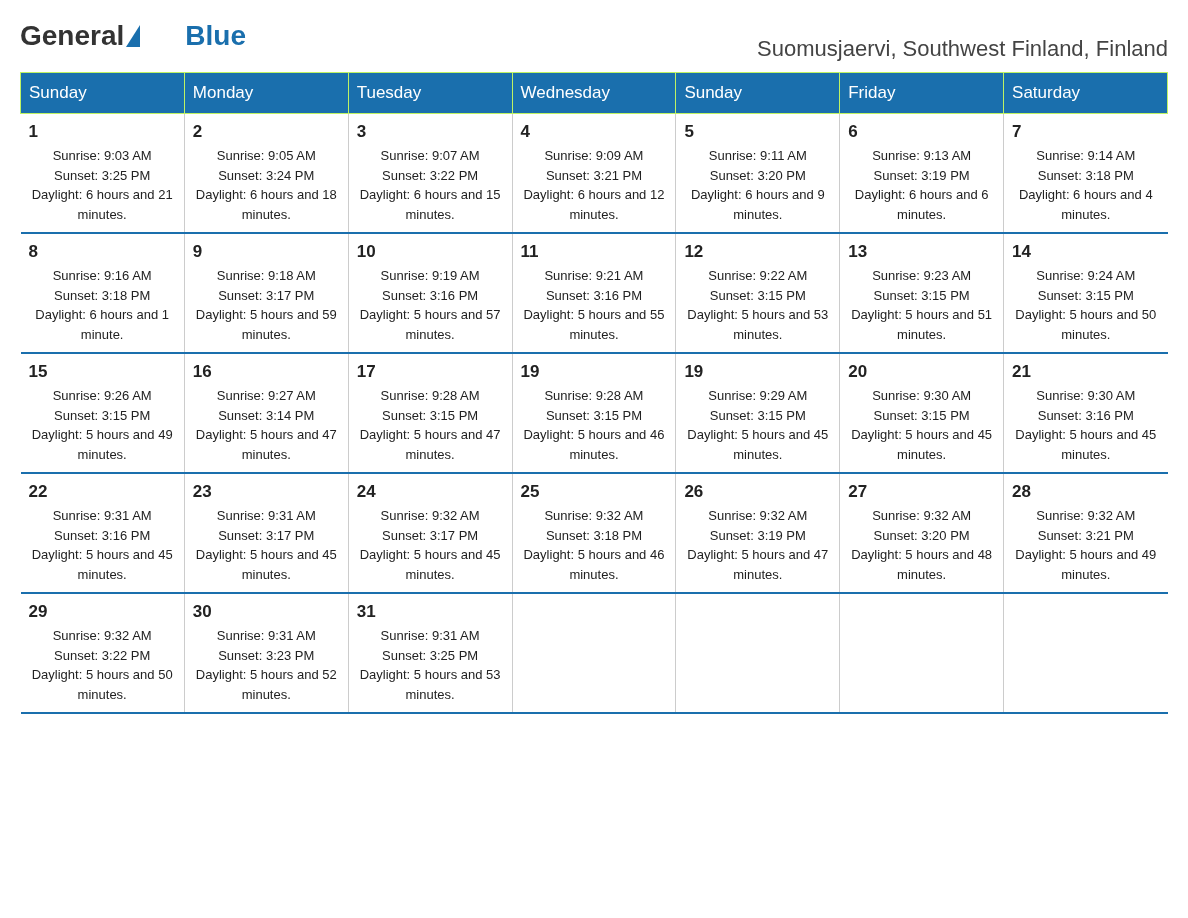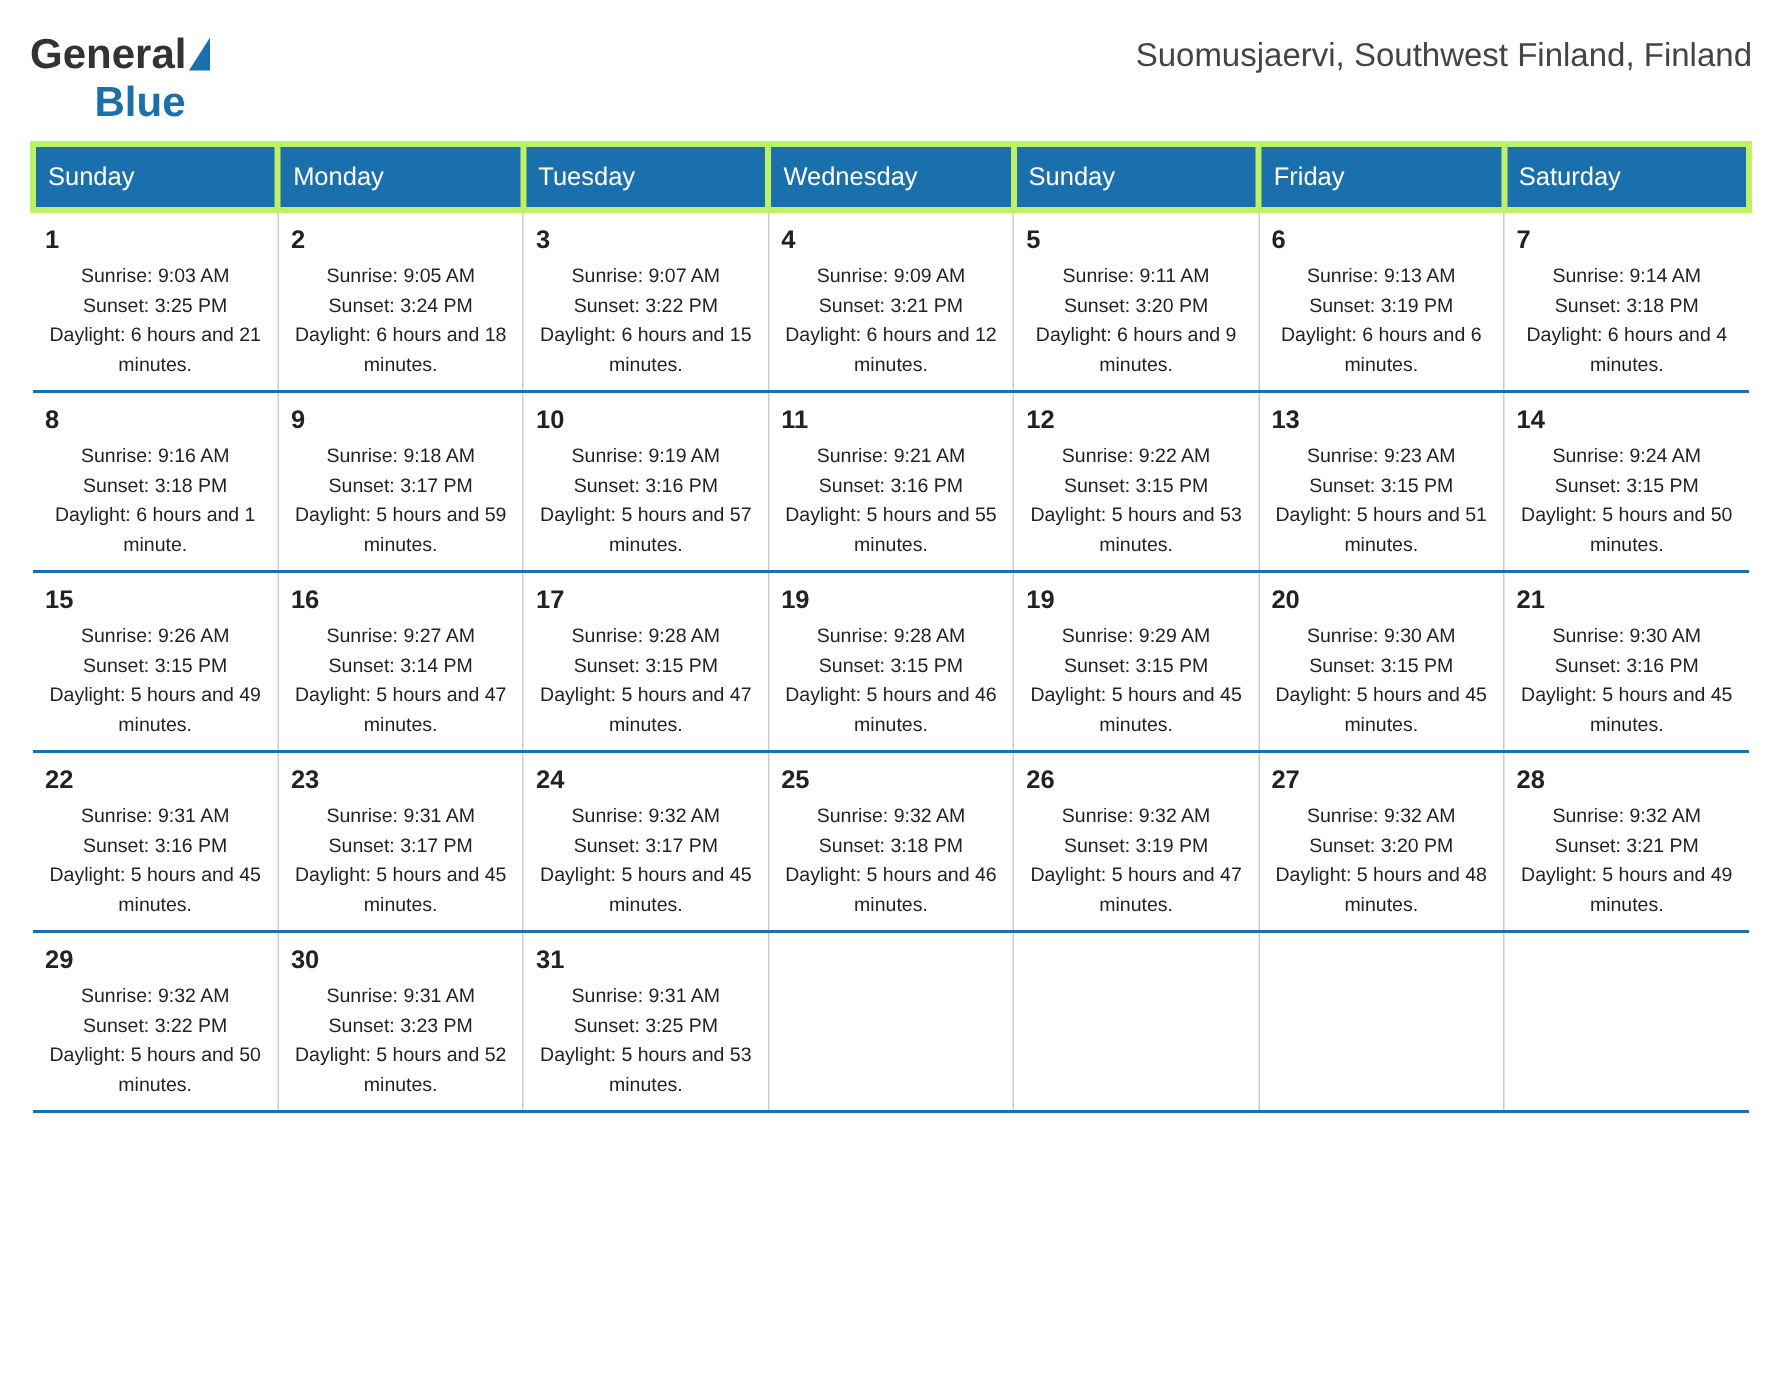--- a/index.html
+++ b/index.html
@@ -18,7 +18,7 @@
     }
     .logo {
       display: flex;
-      flex-direction: column;
+      flex-direction: row;
       align-items: flex-start;
     }
     .logo-text {

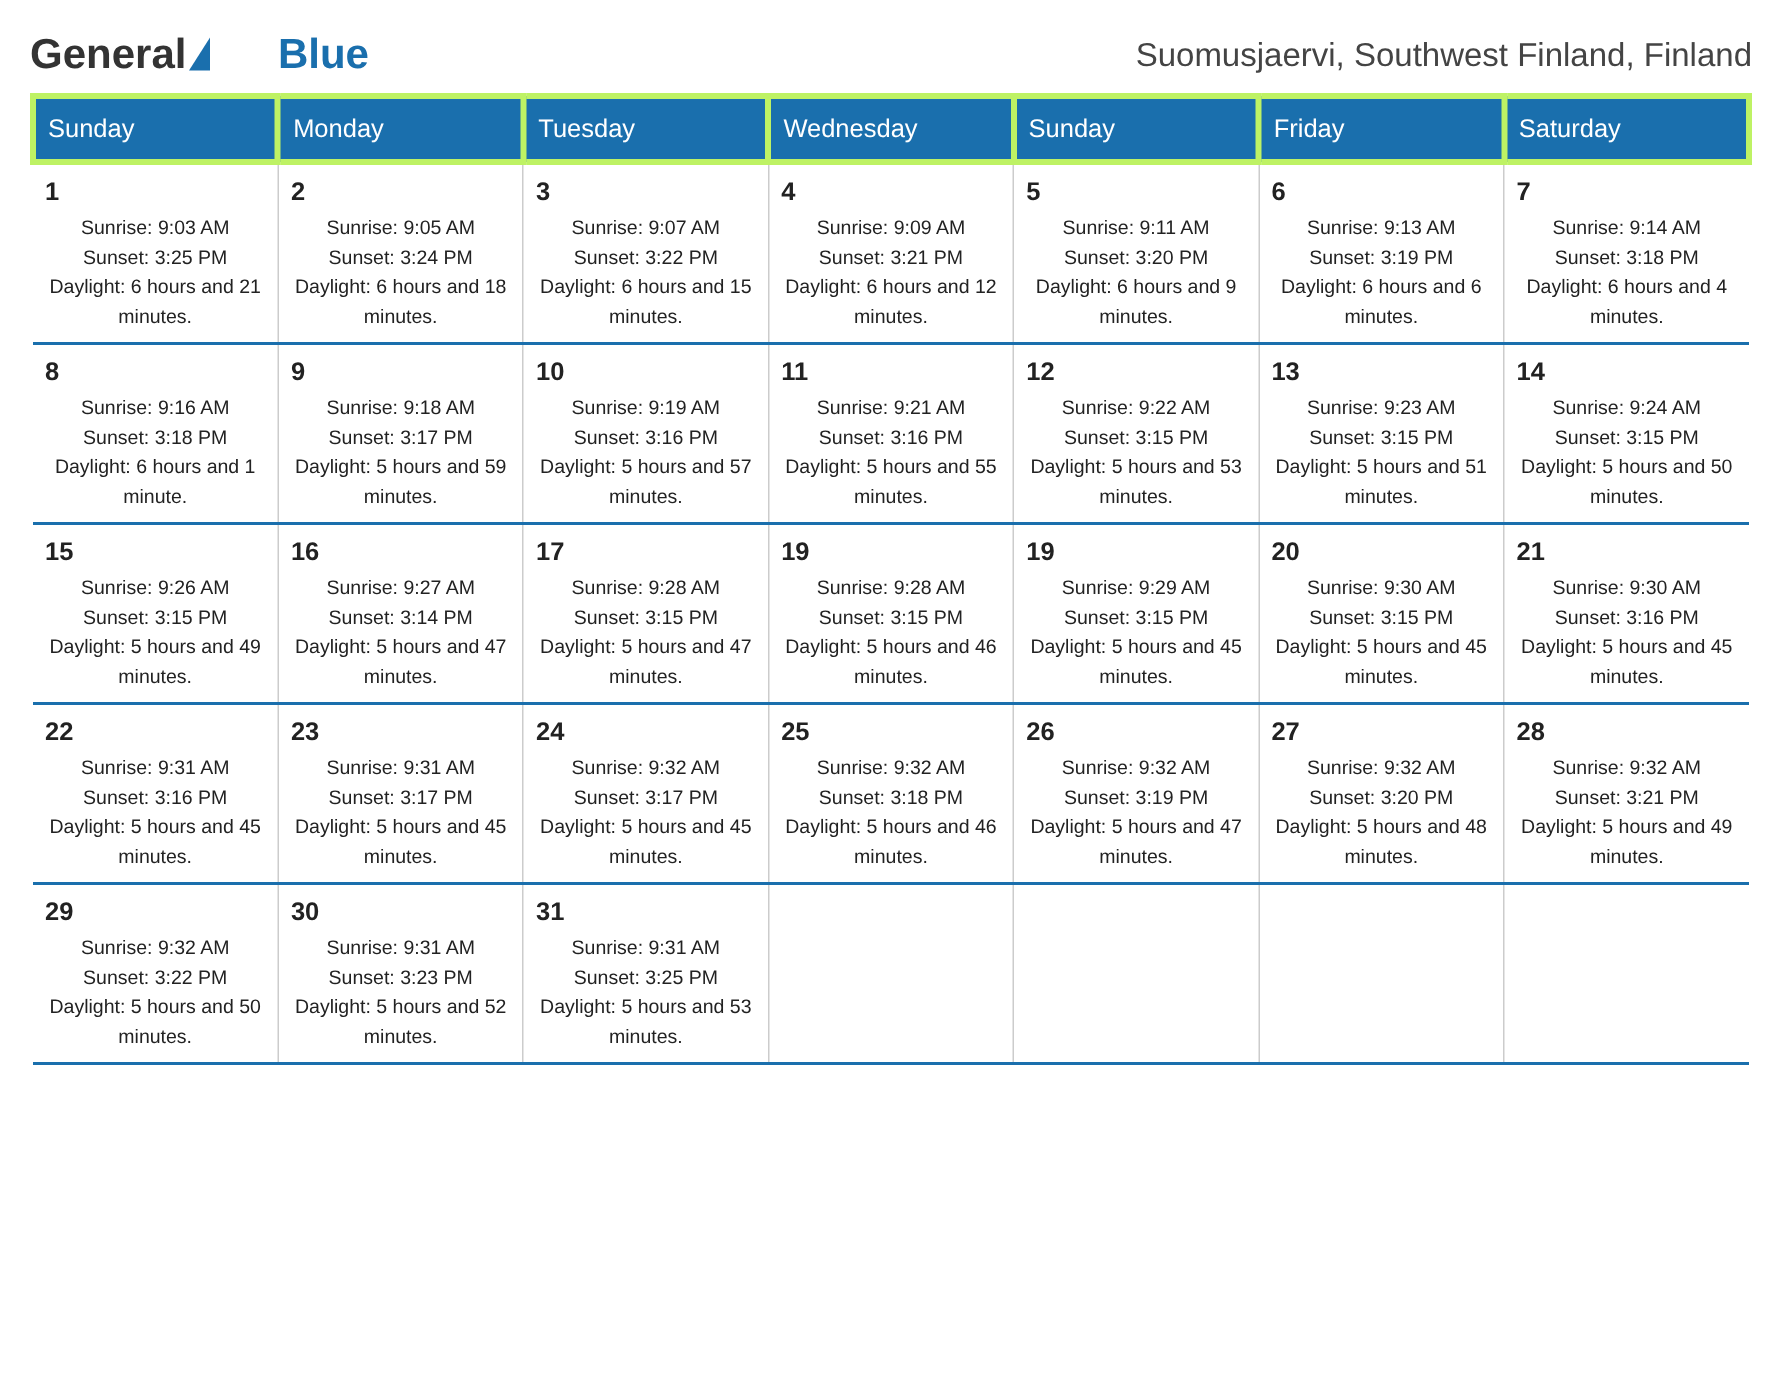--- a/index.html
+++ b/index.html
@@ -55,7 +55,7 @@
     .location-title {
       font-size: 22px;
       color: #444;
-      margin-top: 4px;
+      margin-top: 16px;
     }
     table {
       width: 100%;

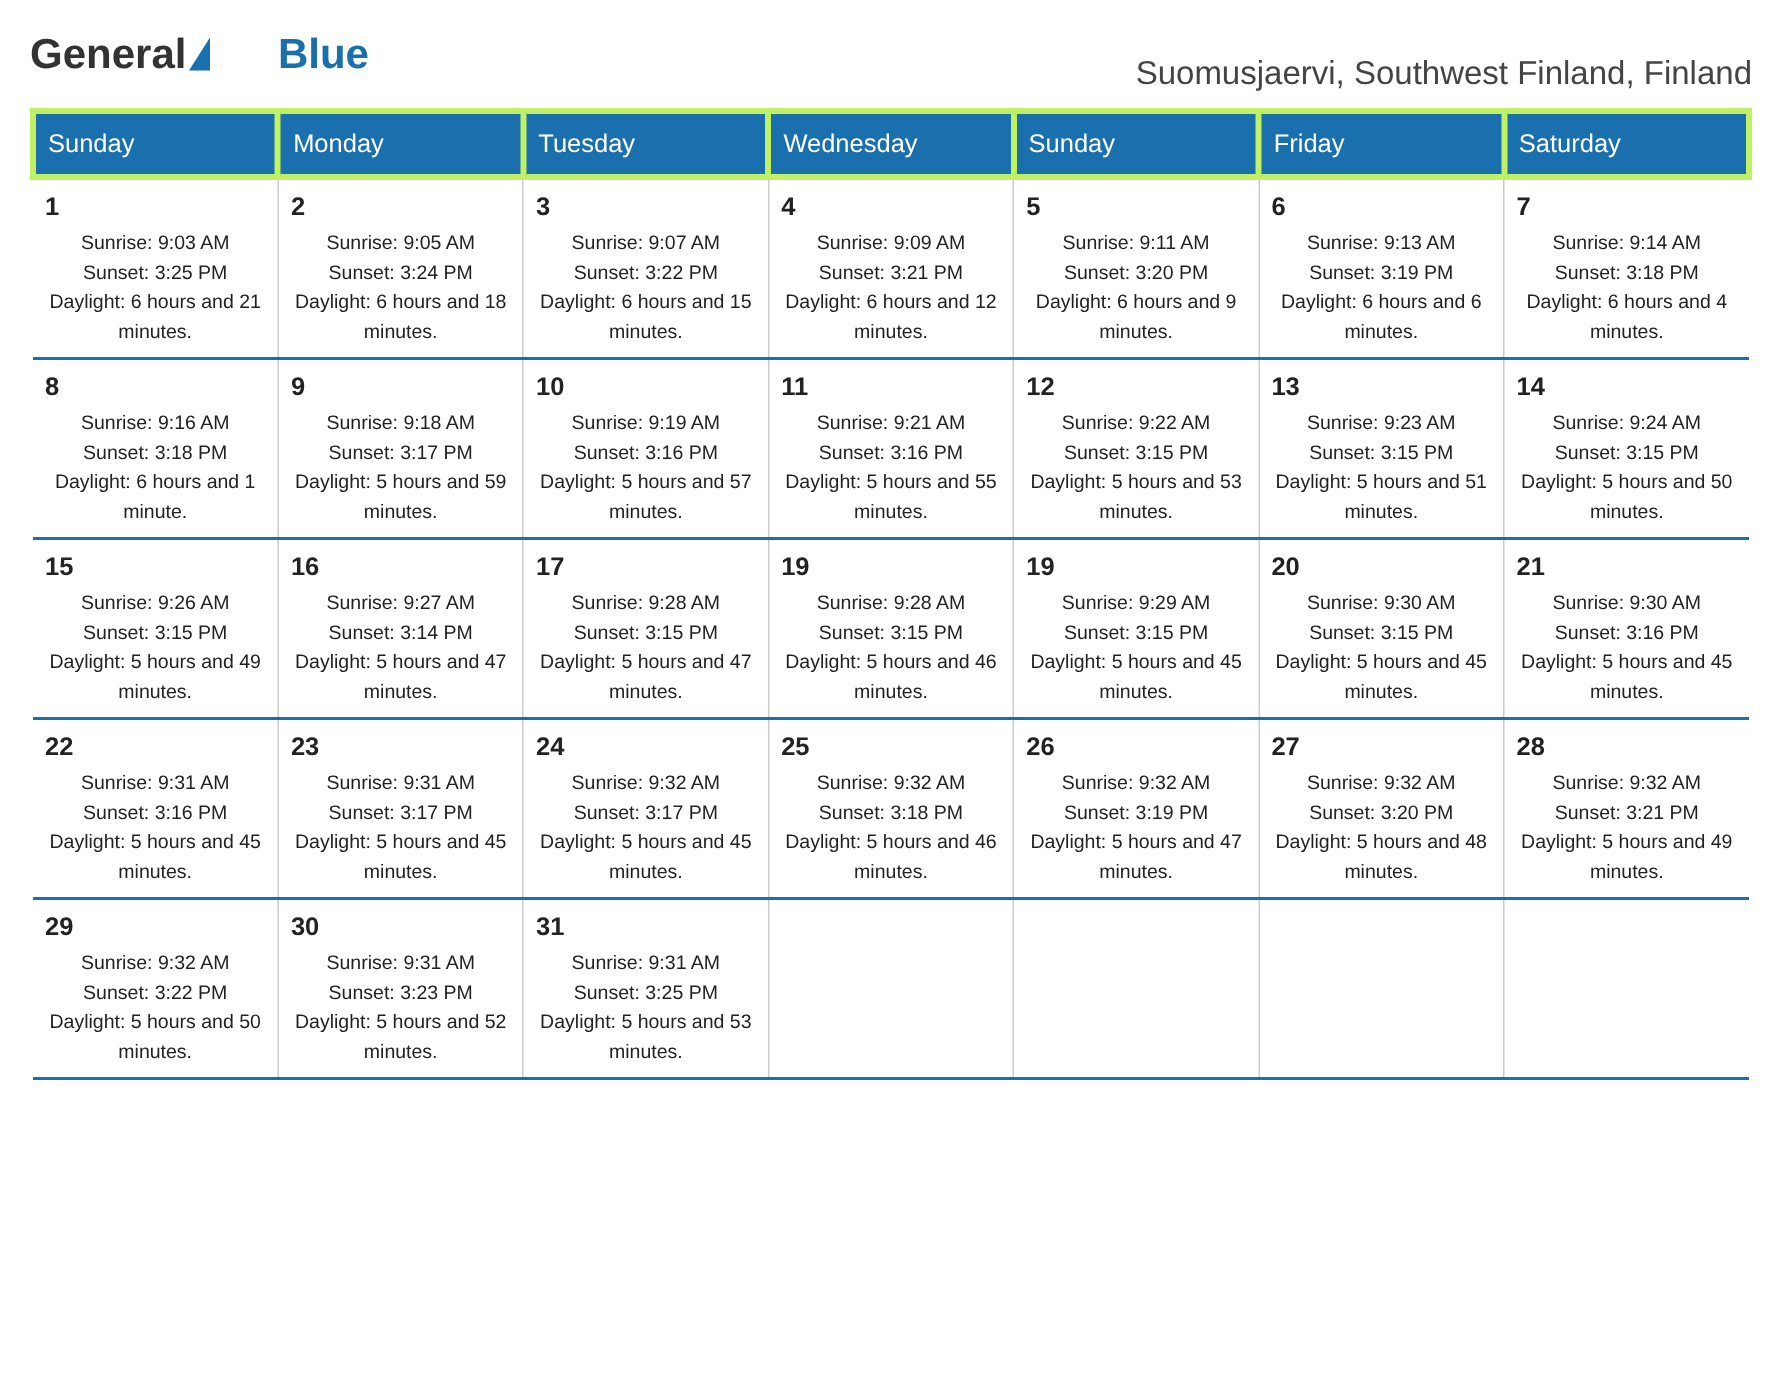--- a/index.html
+++ b/index.html
@@ -71,7 +71,7 @@
       font-weight: normal;
       padding: 10px 8px;
       text-align: left;
-      border: 4px solid #bef264;
+      border: 1px solid #bef264;
     }
     tbody tr {
       border-bottom: 2px solid #1a6fad;

